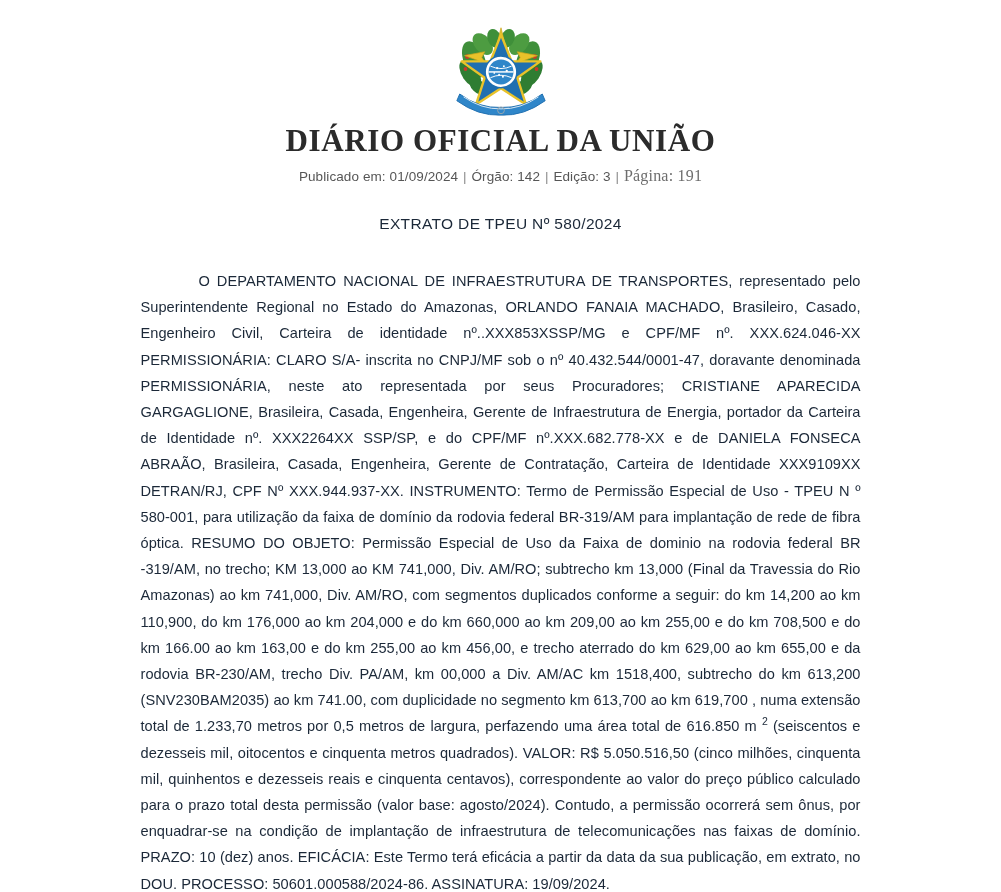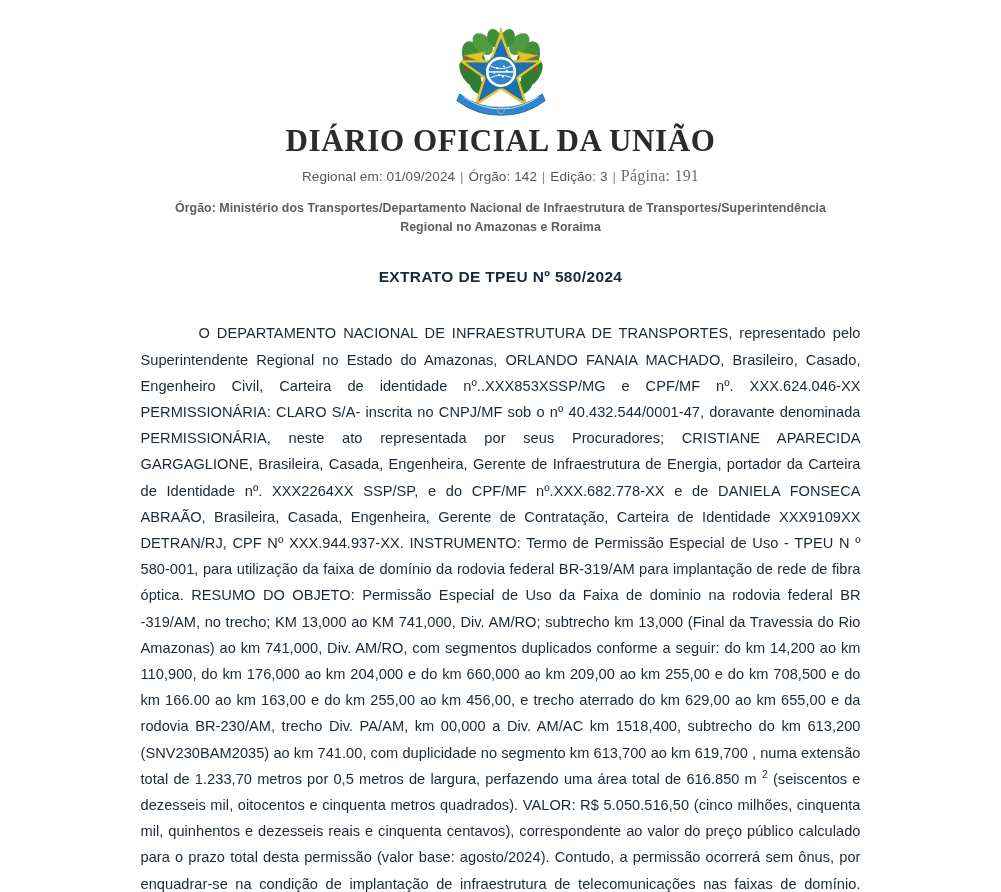--- a/index.html
+++ b/index.html
@@ -167,7 +167,7 @@
     <h1 class="doc-title">DIÁRIO OFICIAL DA UNIÃO</h1>
 
     <div class="pub-line">
-      <span>Regional em:</span>
+      <span>Publicado em:</span>
       <span>01/09/2024</span>
       <span class="sep">|</span>
       <span>Órgão:</span>

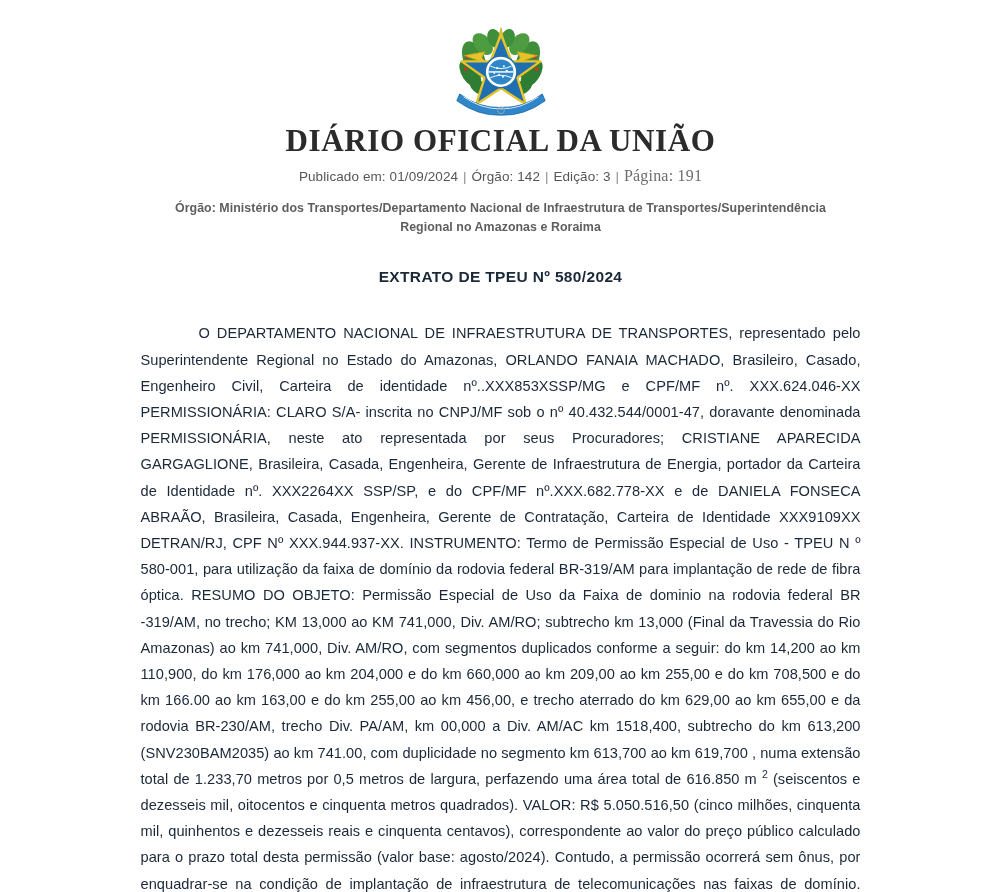--- a/index.html
+++ b/index.html
@@ -179,7 +179,6 @@
       <span class="pagina">Página: 191</span>
     </div>
 
-    <div class="orgao">Órgão: Ministério dos Transportes/Departamento Nacional de Infraestrutura de Transportes/Superintendência Regional no Amazonas e Roraima</div>
   </header>
 
   <h2 class="act-heading">EXTRATO DE TPEU Nº 580/2024</h2>

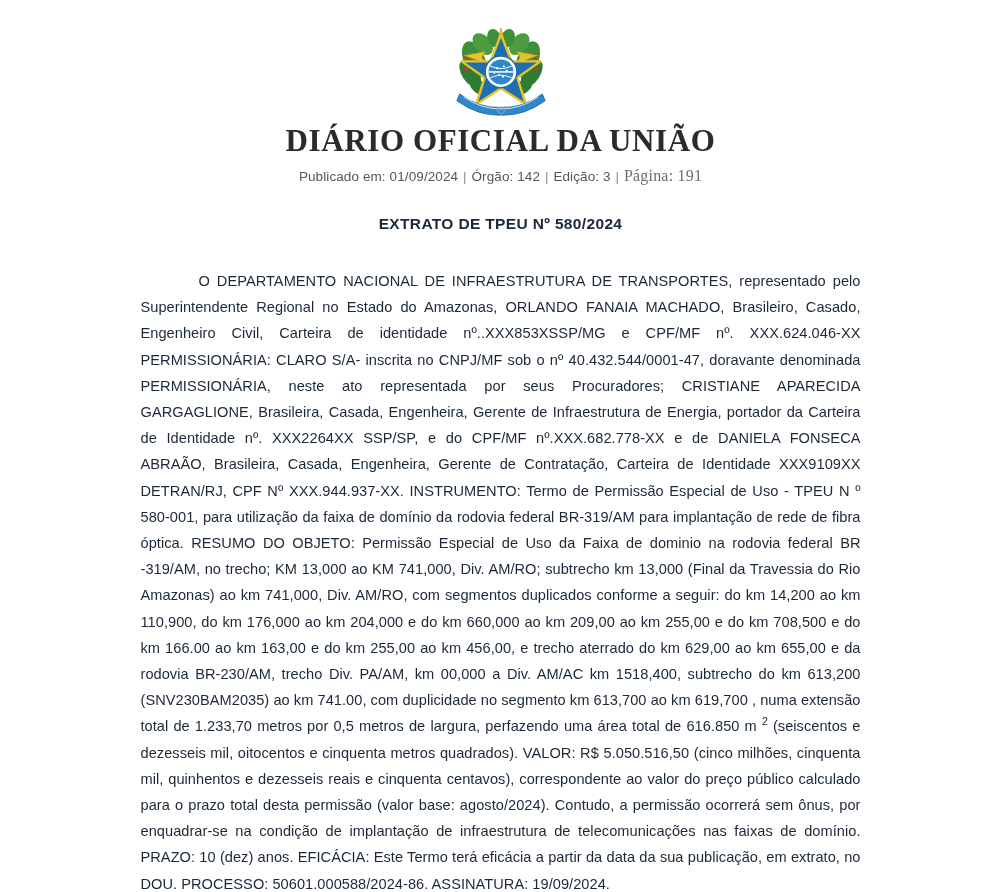--- a/index.html
+++ b/index.html
@@ -81,7 +81,7 @@
     margin-top: 30px;
     text-align: center;
     font-size: 15.5px;
-    font-weight: bold;
+    font-weight: normal;
     letter-spacing: 0.35px;
     color: #1b2838;
   }

